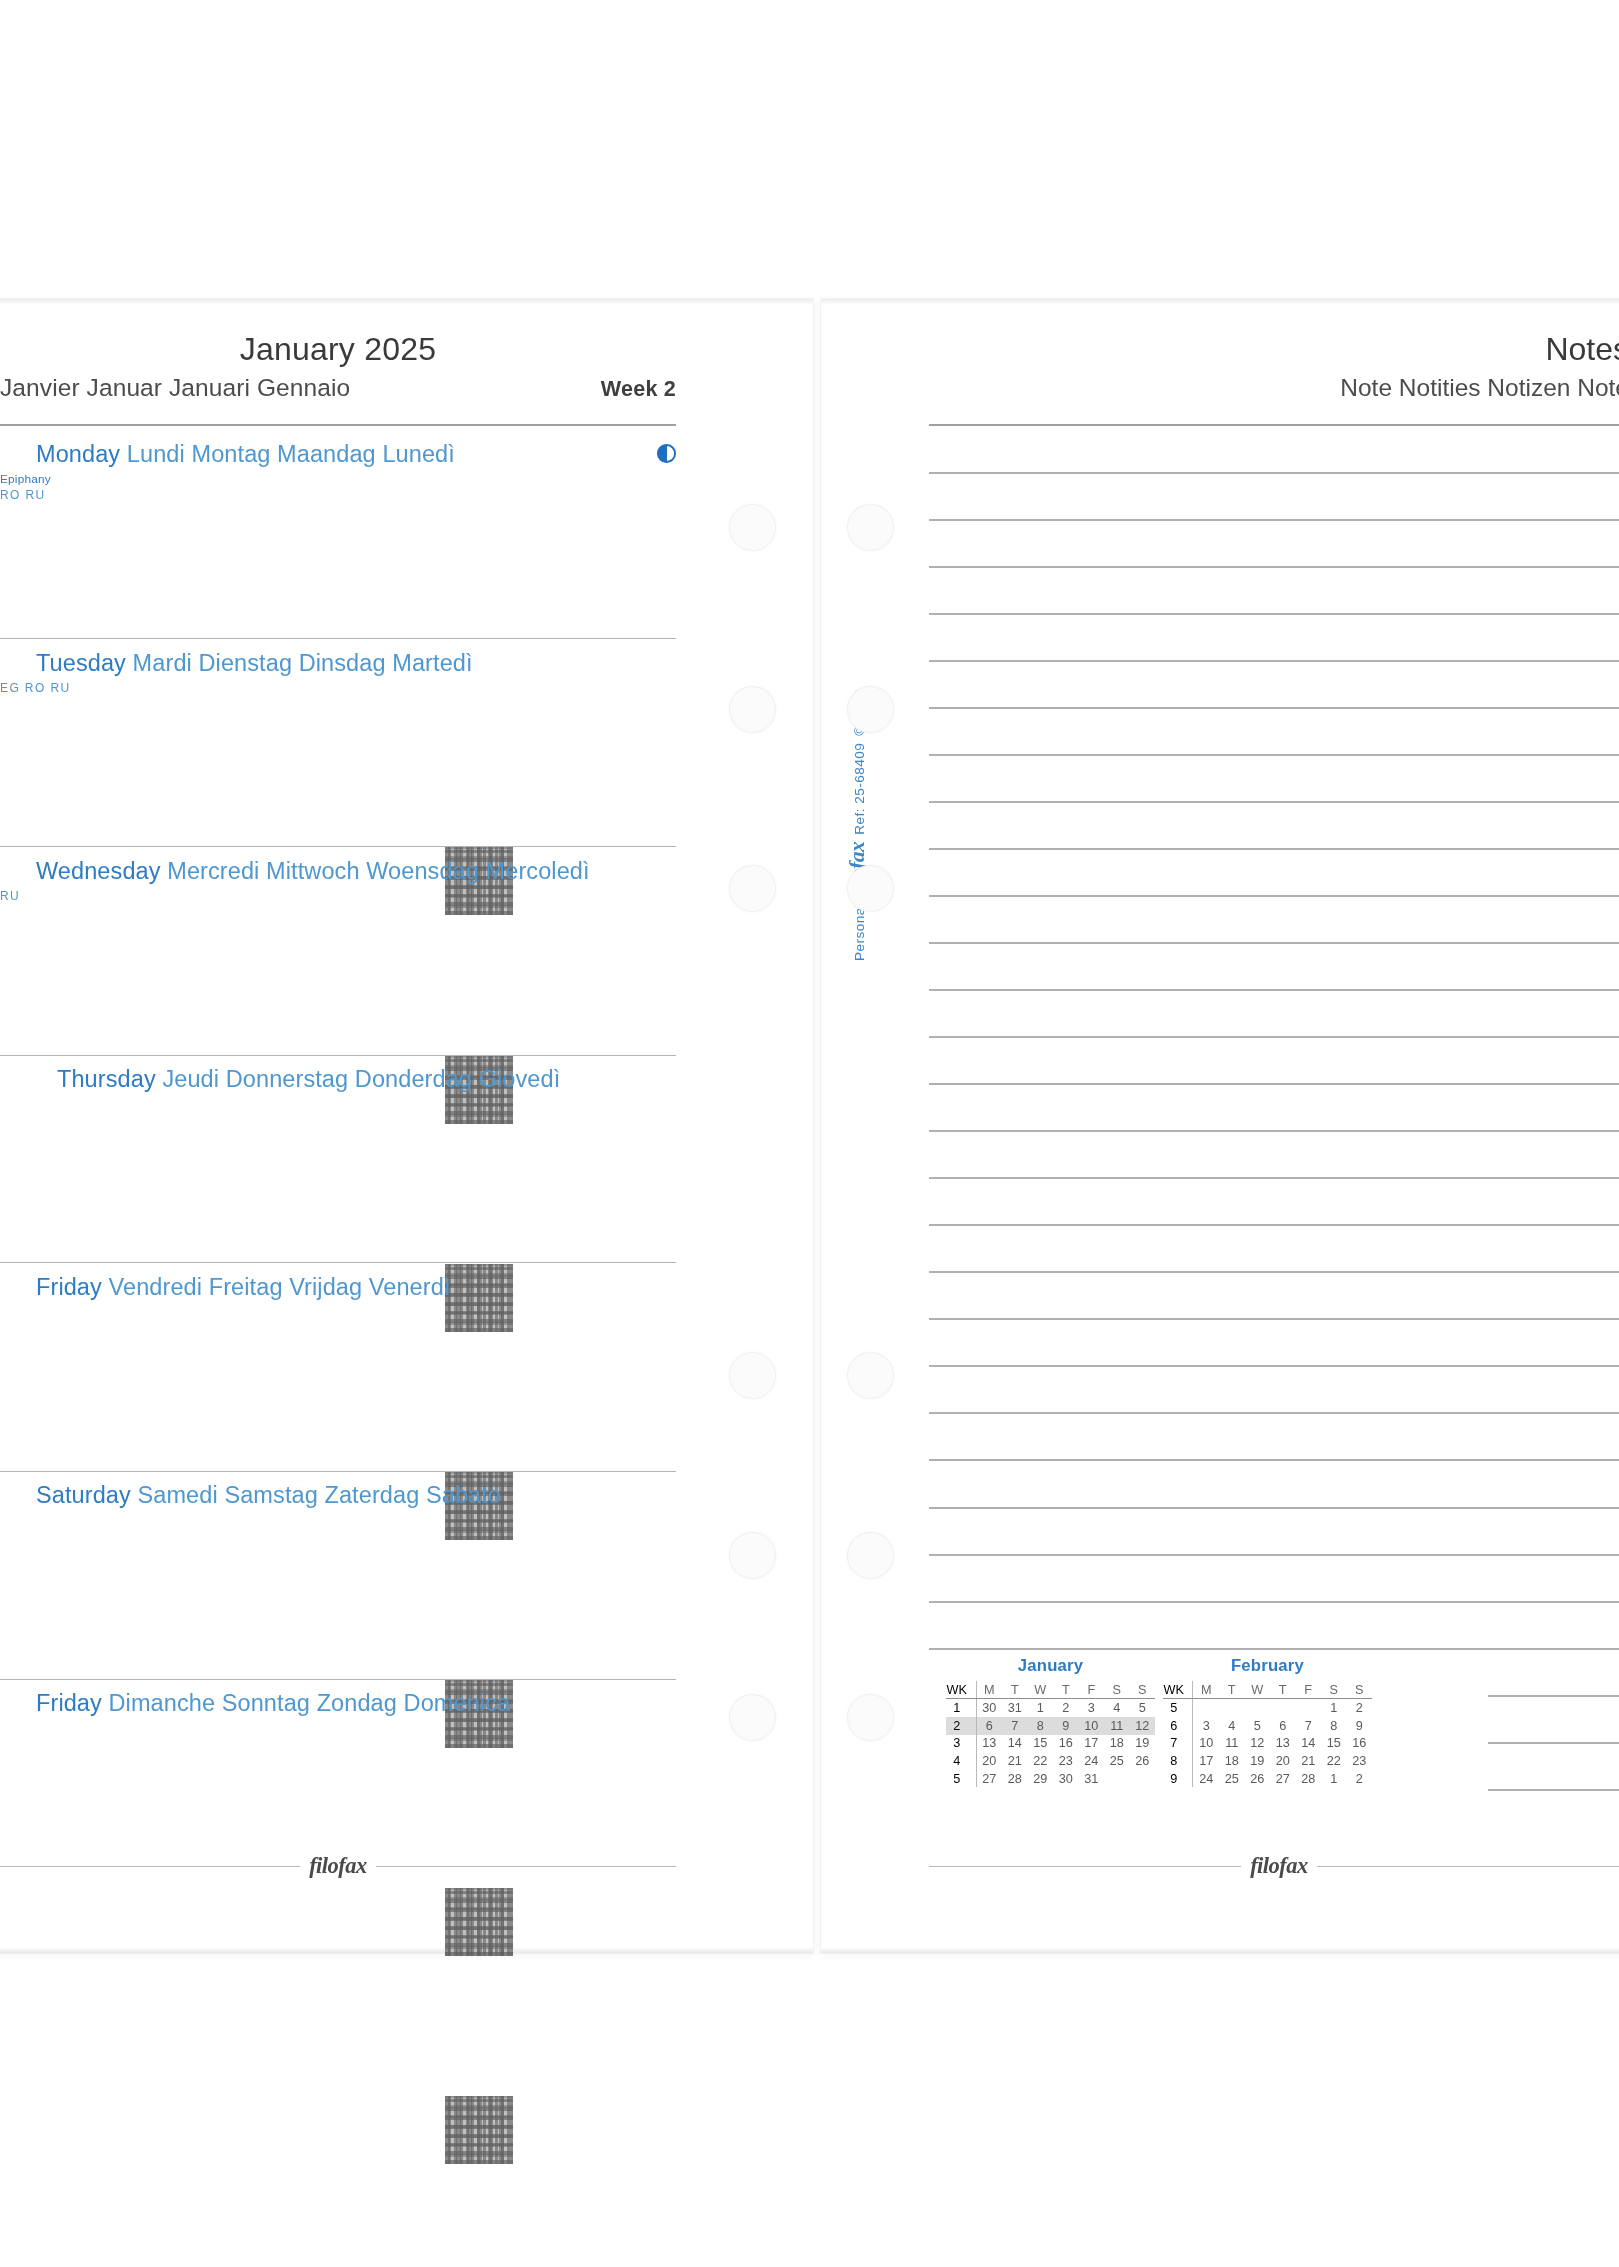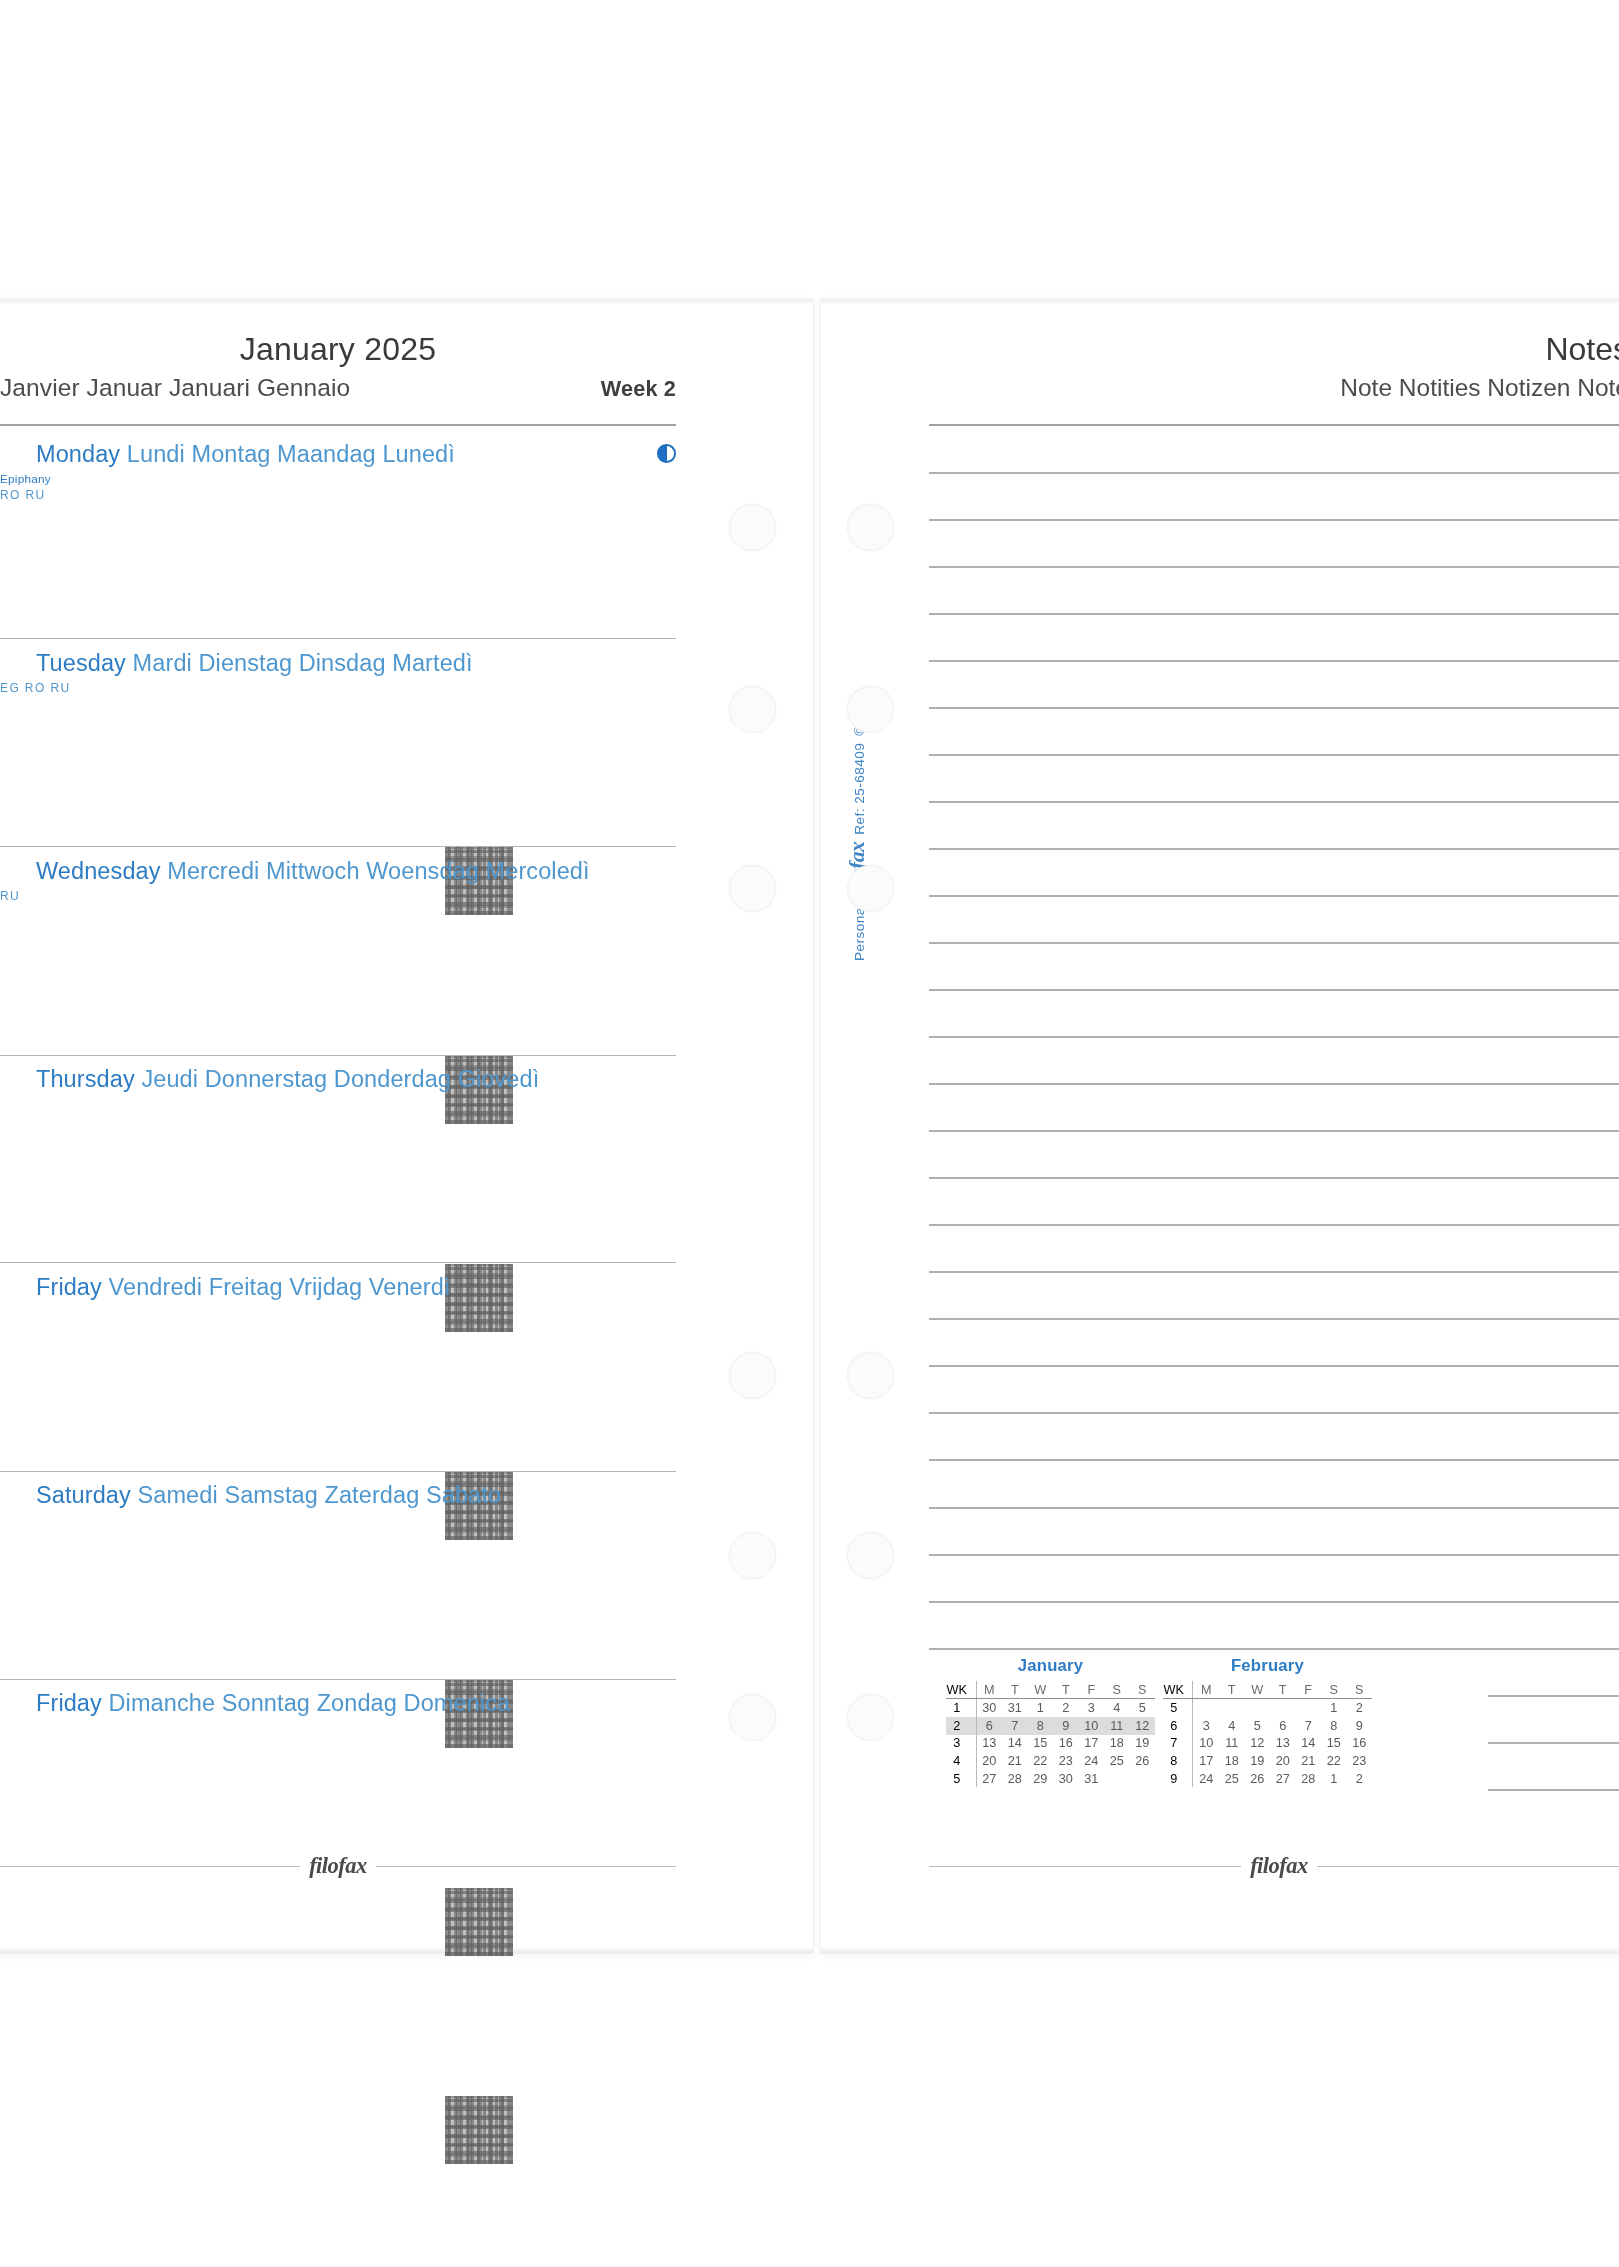--- a/index.html
+++ b/index.html
@@ -191,7 +191,7 @@
     <div class="qr" style="left:602px;top:965px;"></div>
     <div class="hair" style="left:157px;right:137px;top:756px;"></div>
 
-    <div class="day" style="top:768px;">
+    <div class="day" style="top:768px;margin-left:21px;">
       <div class="day-title">
         <span class="dow">Thursday</span>
         <span class="langs">Jeudi Donnerstag Donderdag Giovedì</span>

